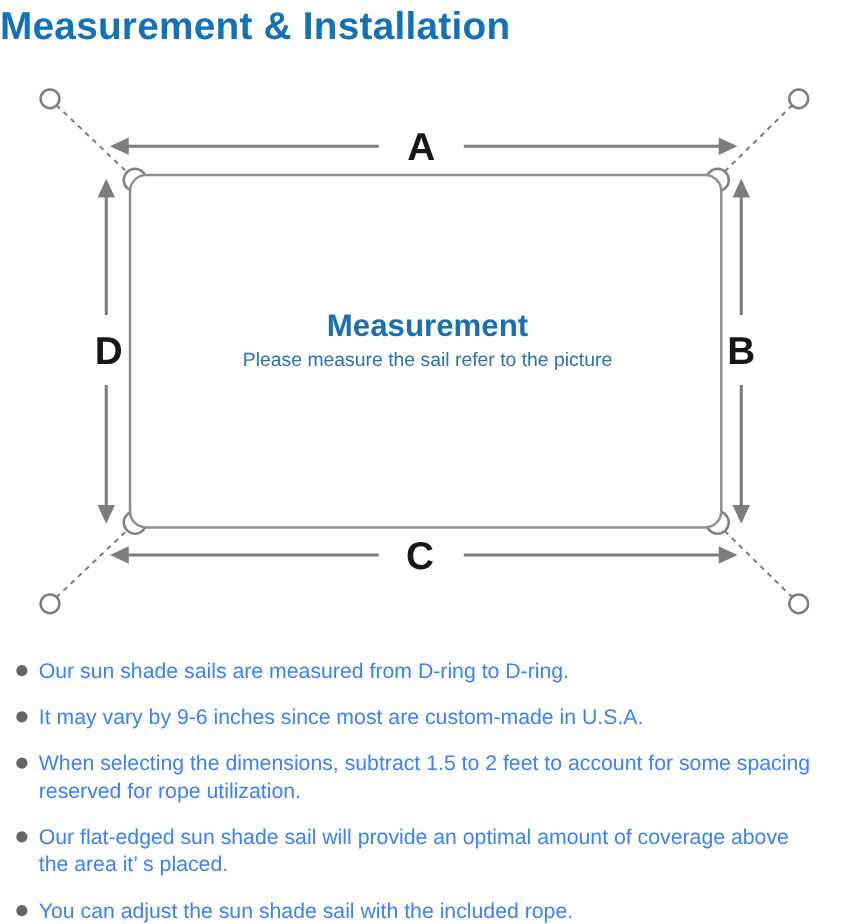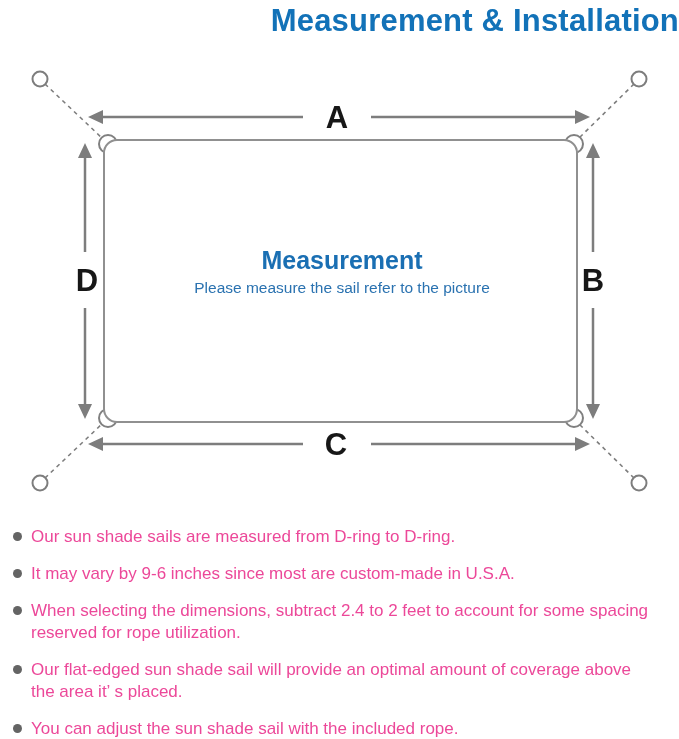--- a/index.html
+++ b/index.html
@@ -19,7 +19,7 @@
     top: 0;
     left: 0;
     width: 679px;
-    text-align: right;
+    text-align: left;
     margin: 0;
     padding-top: 2px;
     font-size: 31px;

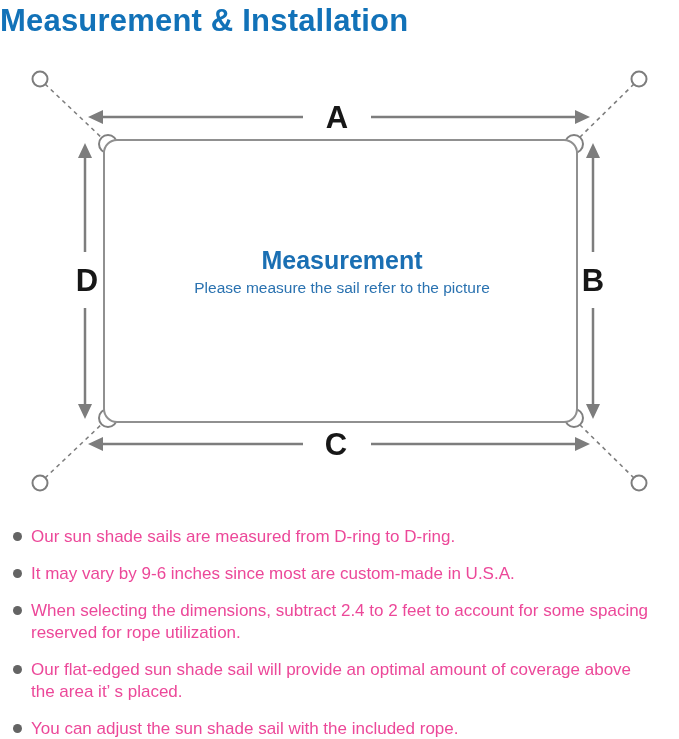--- a/index.html
+++ b/index.html
@@ -65,7 +65,7 @@
     align-items: flex-start;
     gap: 9px;
     margin-bottom: 15px;
-    color: #ec4899;
+    color: #3b82f6;
     font-size: 17px;
     line-height: 22px;
   }

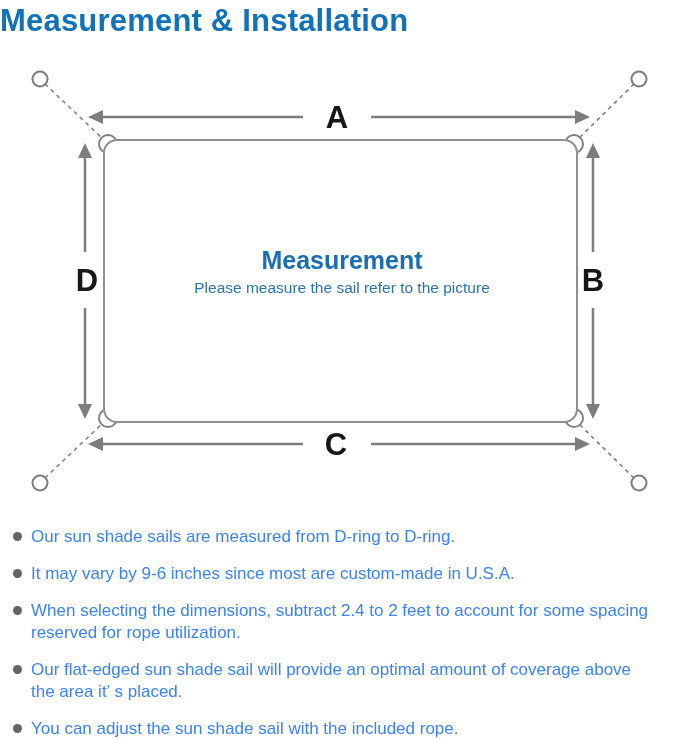--- a/index.html
+++ b/index.html
@@ -158,7 +158,7 @@
   </li>
   <li class="note-item">
     <span class="bullet-dot"></span>
-    <span class="note-text">When selecting the dimensions, subtract 2.4 to 2 feet to account for some spacing
+    <span class="note-text">When selecting the dimensions, subtract 1.5 to 2 feet to account for some spacing
 reserved for rope utilization.</span>
   </li>
   <li class="note-item">

